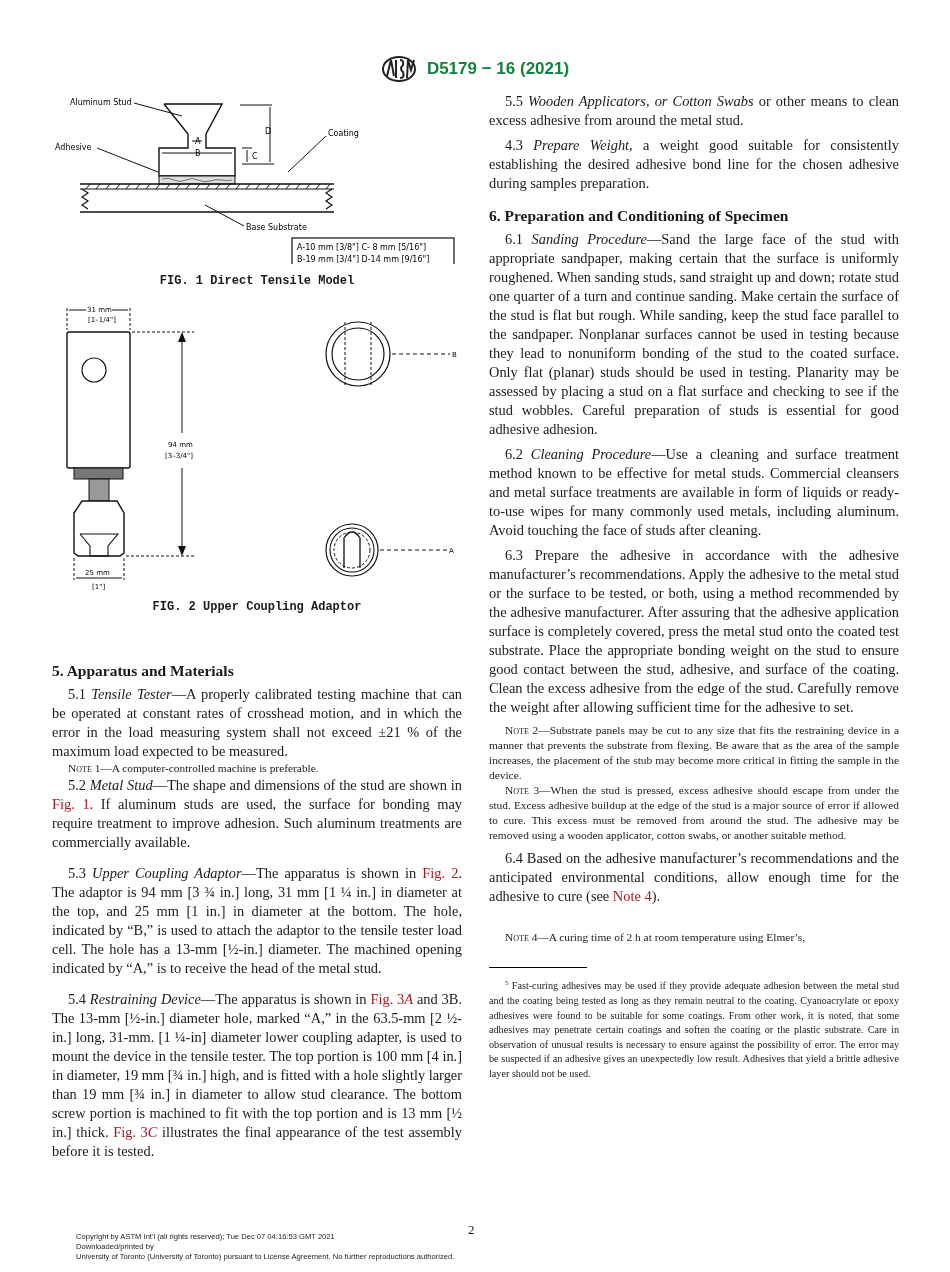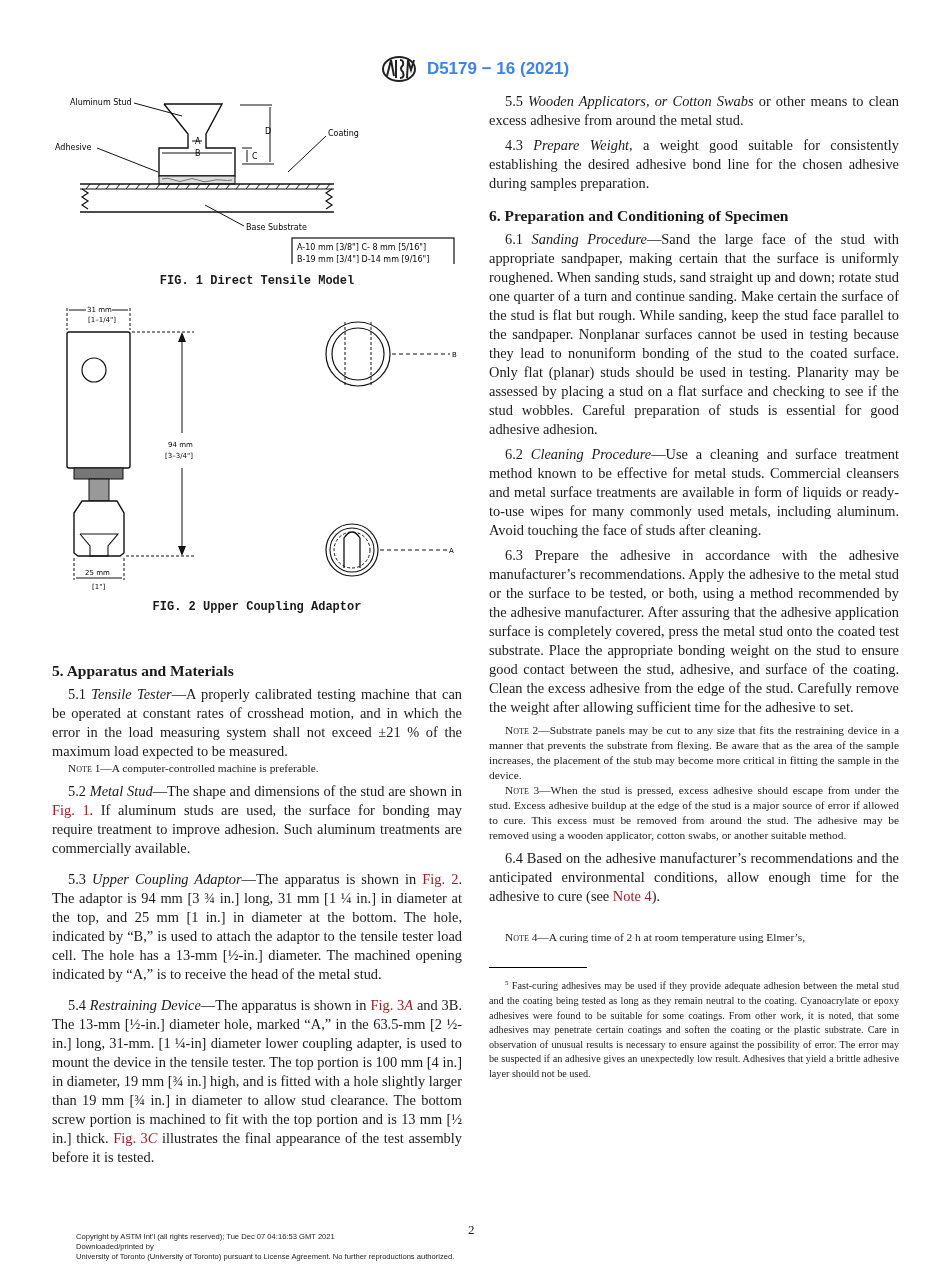--- a/index.html
+++ b/index.html
@@ -6,7 +6,7 @@
   body { width: 950px; height: 1272px; position: relative; overflow: hidden; color: #1a1a1a; font-family: "Liberation Serif", serif; }
   .header { position: absolute; left: 0; top: 56px; width: 950px; text-align: center; }
   .header .logo { display: inline-block; vertical-align: middle; width: 36px; height: 26px; margin-right: 6px; }
-  .header .code { display: inline-block; vertical-align: middle; font-family: "Liberation Sans", sans-serif; font-weight: bold; font-size: 17px; color: #3b82f6; }
+  .header .code { display: inline-block; vertical-align: middle; font-family: "Liberation Sans", sans-serif; font-weight: bold; font-size: 17px; color: #15803d; }
   .col { position: absolute; top: 92px; width: 410px; }
   .col-left { left: 52px; }
   .col-right { left: 489px; }

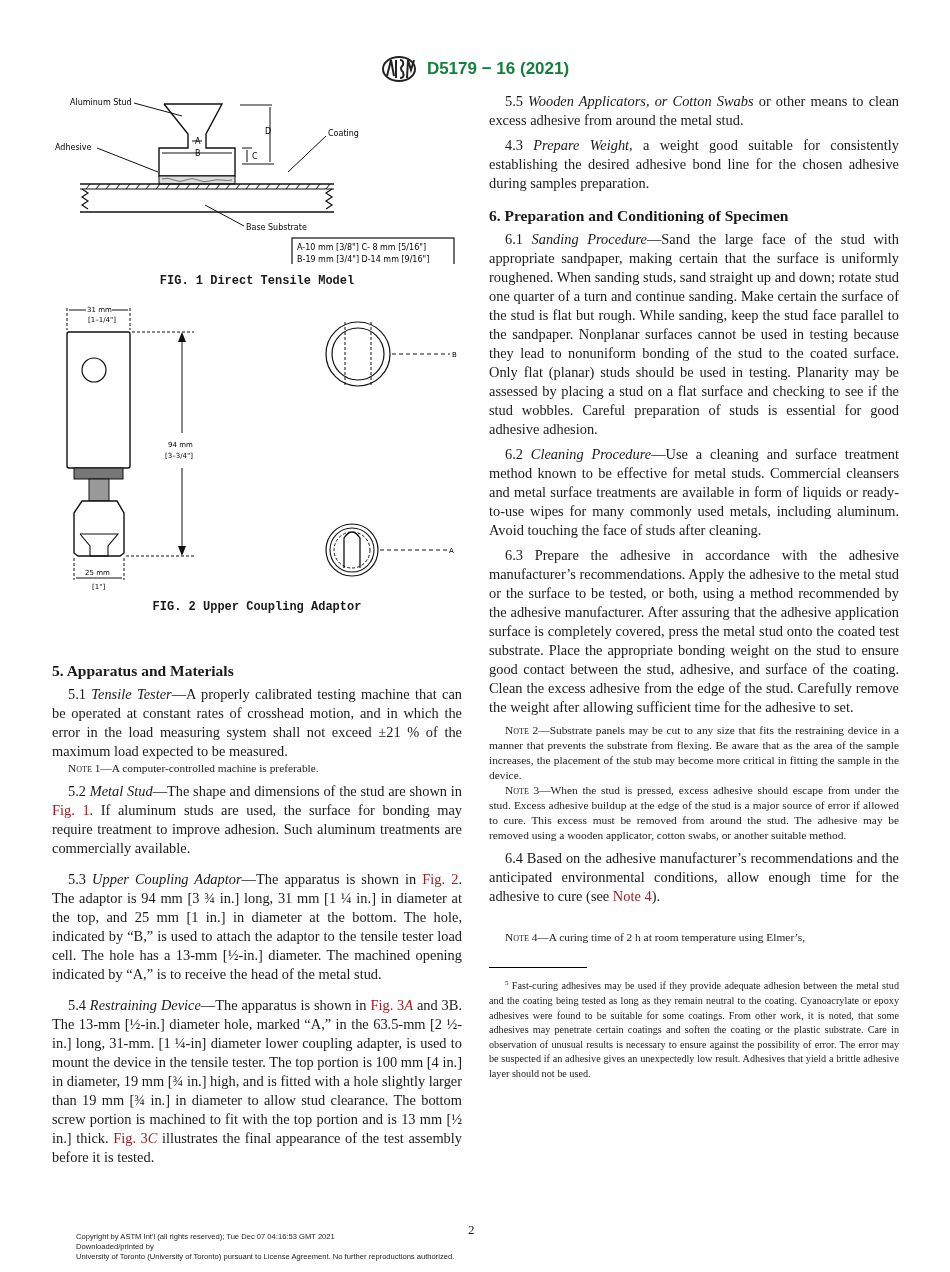--- a/index.html
+++ b/index.html
@@ -164,7 +164,7 @@
   <h2>5.  Apparatus and Materials</h2>
 
   <p class="para"><span>5.1 </span><i>Tensile Tester</i><span>—A properly calibrated testing machine that can be operated at constant rates of crosshead motion, and in which the error in the load measuring system shall not exceed ±21 % of the maximum load expected to be measured.</span></p>
-  <p class="note" style="margin-top:-6px; margin-bottom:6px;"><span class="sc">Note</span><span> 1—A computer-controlled machine is preferable.</span></p>
+  <p class="note" style="margin-top:-6px; "><span class="sc">Note</span><span> 1—A computer-controlled machine is preferable.</span></p>
 
   <p class="para"><span>5.2 </span><i>Metal Stud</i><span>—The shape and dimensions of the stud are shown in </span><span class="link">Fig. 1</span><span>. If aluminum studs are used, the surface for bonding may require treatment to improve adhesion. Such aluminum treatments are commercially available.</span></p>
 

